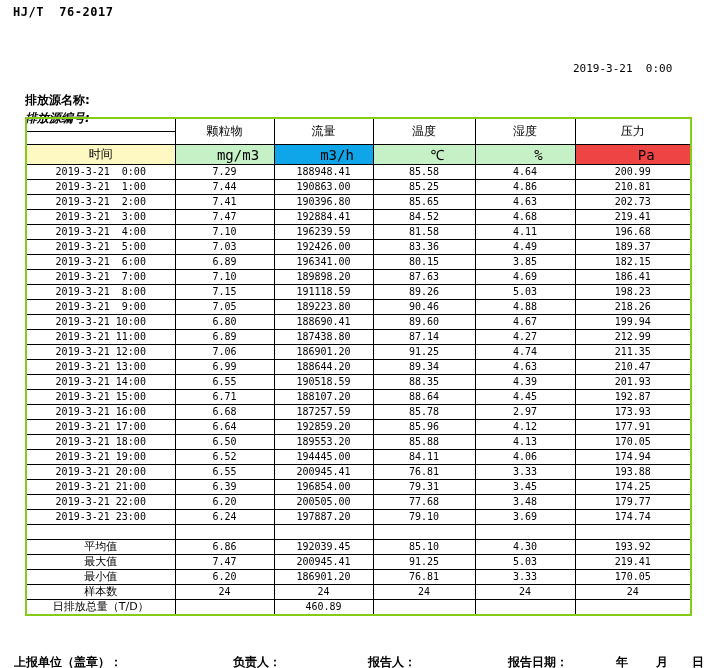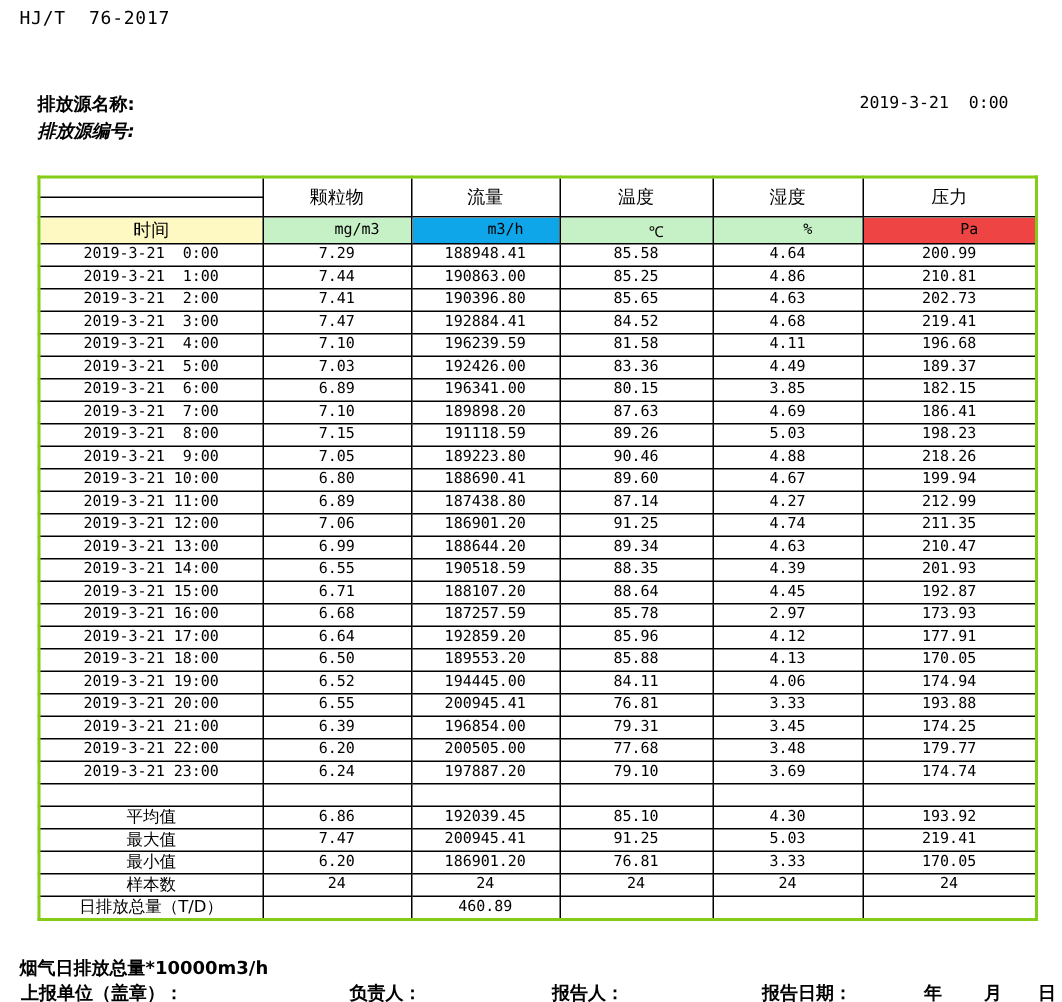--- a/index.html
+++ b/index.html
@@ -8,7 +8,7 @@
   .sheet{position:relative;width:708px;height:668px;background:#fff;}
 
   .std{position:absolute;left:13px;top:5px;font-family:"DejaVu Sans Mono",monospace;
-       font-weight:normal;font-size:12px;letter-spacing:.5px;white-space:pre;}
+       font-weight:bold;font-size:12px;letter-spacing:.5px;white-space:pre;}
   .title{position:absolute;left:0;top:22px;width:100%;text-align:center;
          font-size:15px;font-weight:bold;letter-spacing:1px;}
   .meta-label{position:absolute;left:25px;font-size:12px;font-weight:bold;}

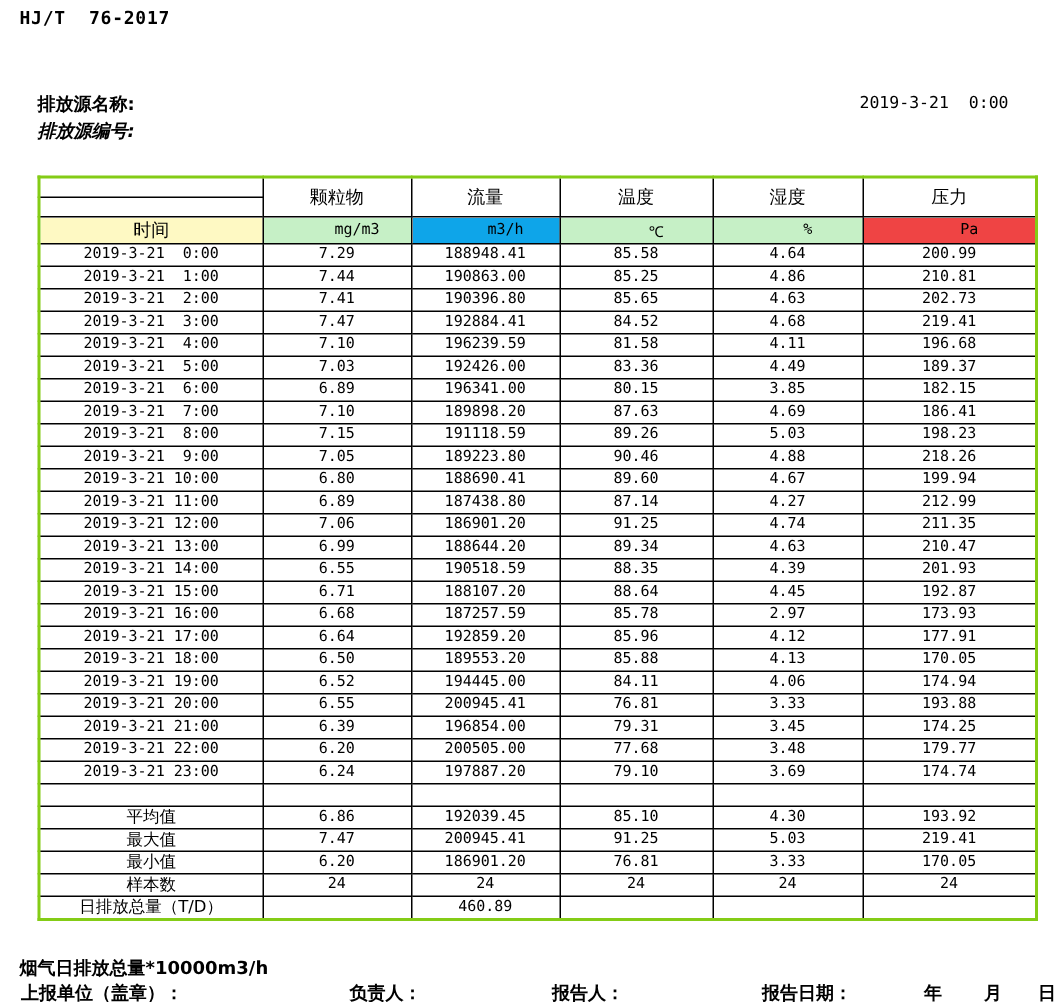--- a/index.html
+++ b/index.html
@@ -11,7 +11,7 @@
        font-weight:bold;font-size:12px;letter-spacing:.5px;white-space:pre;}
   .title{position:absolute;left:0;top:22px;width:100%;text-align:center;
          font-size:15px;font-weight:bold;letter-spacing:1px;}
-  .meta-label{position:absolute;left:25px;font-size:12px;font-weight:bold;}
+  .meta-label{position:absolute;left:25px;font-size:12px;font-weight:bold;margin-top:31px;}
   .meta-name{top:61px;} .meta-code{top:79px;font-style:italic;}
   .meta-date{position:absolute;top:62px;left:573px;font-family:"DejaVu Sans Mono",monospace;
              font-size:11px;white-space:pre;}

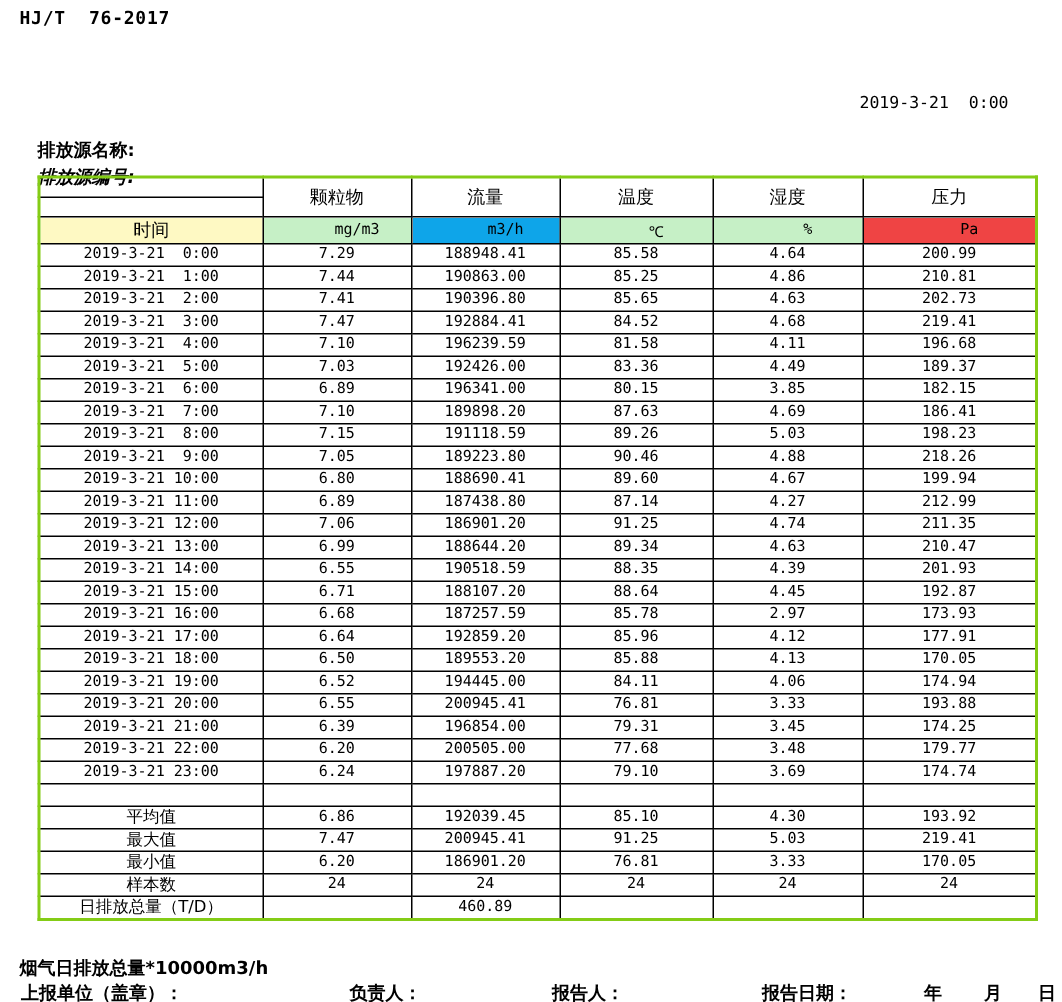--- a/index.html
+++ b/index.html
@@ -24,7 +24,7 @@
   th.colh{font-size:12px;font-weight:normal;}
   tr.units th,tr.units td{height:14px;}
   th.timeh{font-size:12px;font-weight:normal;}
-  tr.units td{font-family:"DejaVu Sans Mono",monospace;font-size:10px;padding-left:27px;}
+  tr.units td{font-family:"DejaVu Sans Mono",monospace;font-size:14px;padding-left:27px;}
   td.c-time,td.c-num{height:14px;font-family:"DejaVu Sans Mono",monospace;
             font-size:10px;line-height:14px;}
   td.c-label{height:14px;font-size:11px;line-height:14px;}

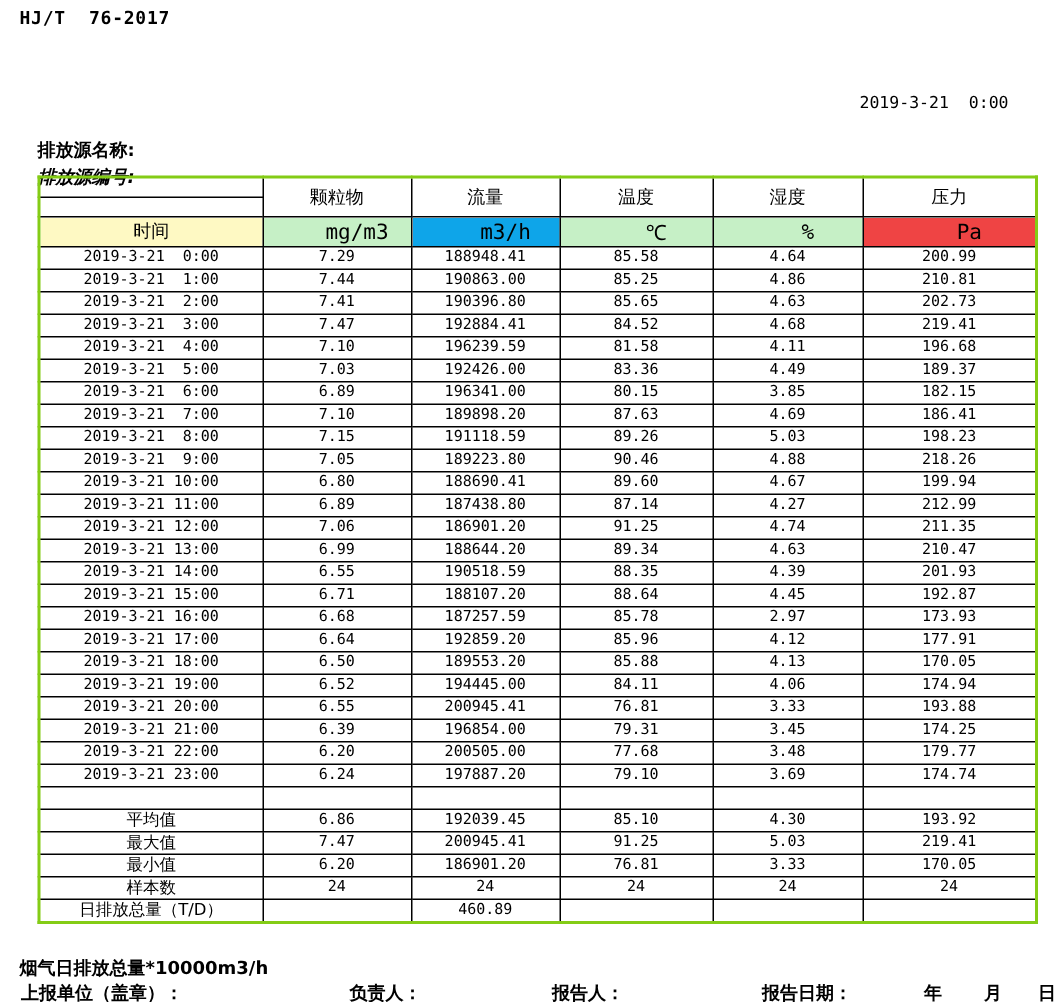--- a/index.html
+++ b/index.html
@@ -320,7 +320,6 @@
       </tbody>
   </table>
 
-  <div class="note">烟气日排放总量*10000m3/h</div>
 
   <div class="sign">
     <span class="s-unit">上报单位（盖章）：</span>

